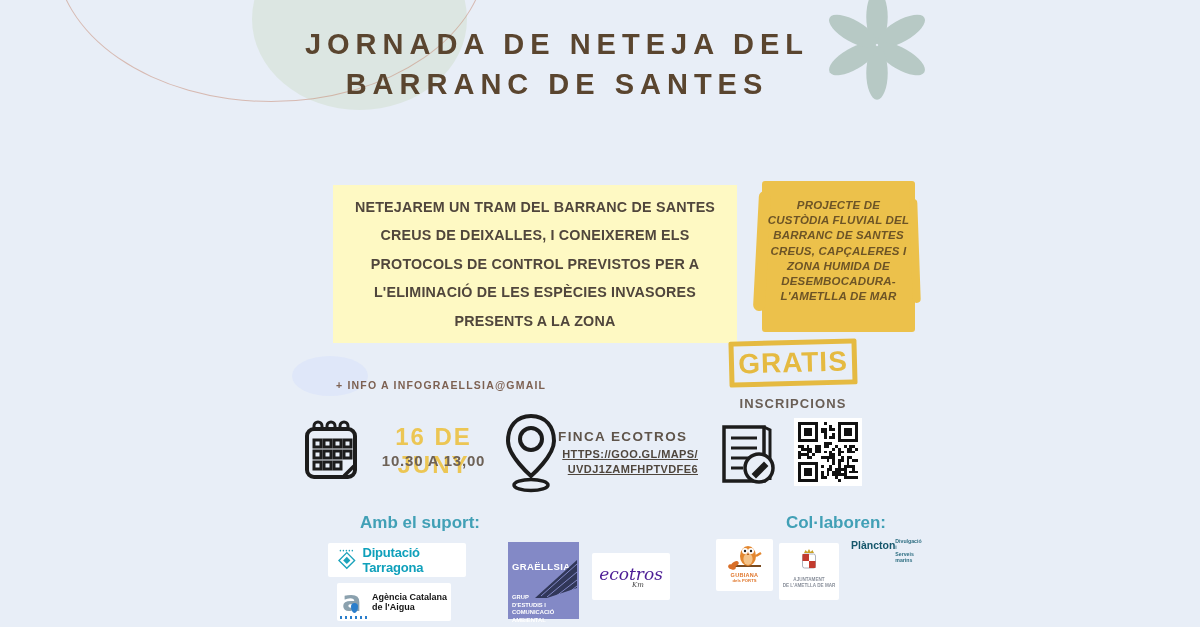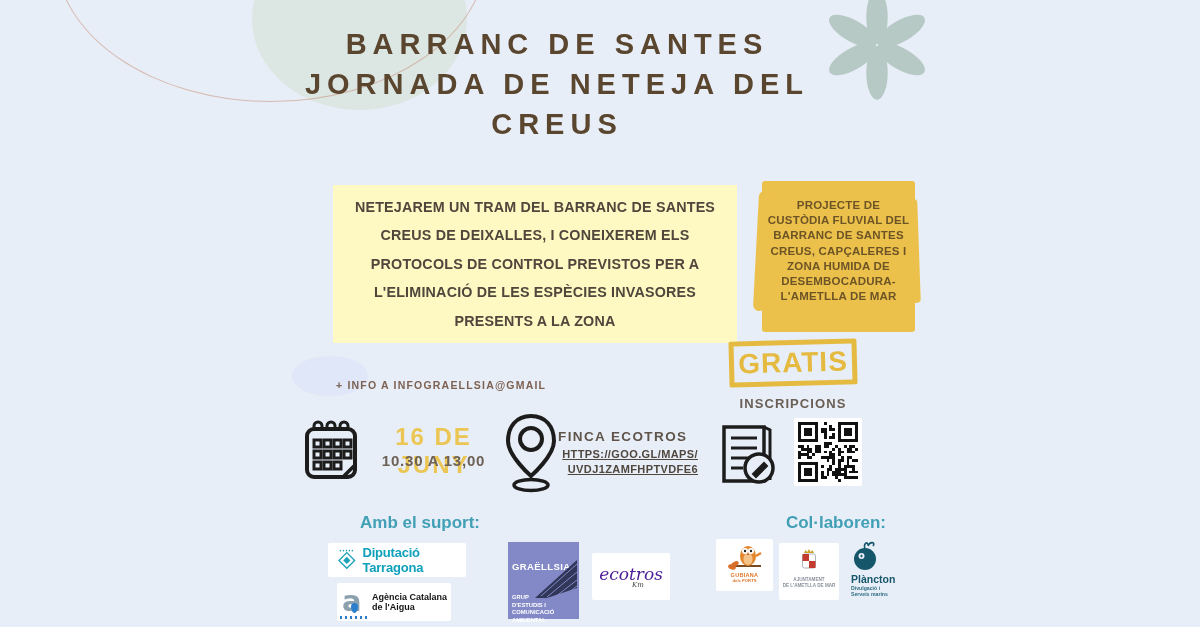--- a/index.html
+++ b/index.html
@@ -120,8 +120,8 @@
   </div>
 
   <div class="abs title">
+    <span style="display:block">JORNADA DE NETEJA DEL</span>
     <span style="display:block">BARRANC DE SANTES</span>
-    <span style="display:block">JORNADA DE NETEJA DEL</span>
     <span style="display:block">CREUS</span>
   </div>
 

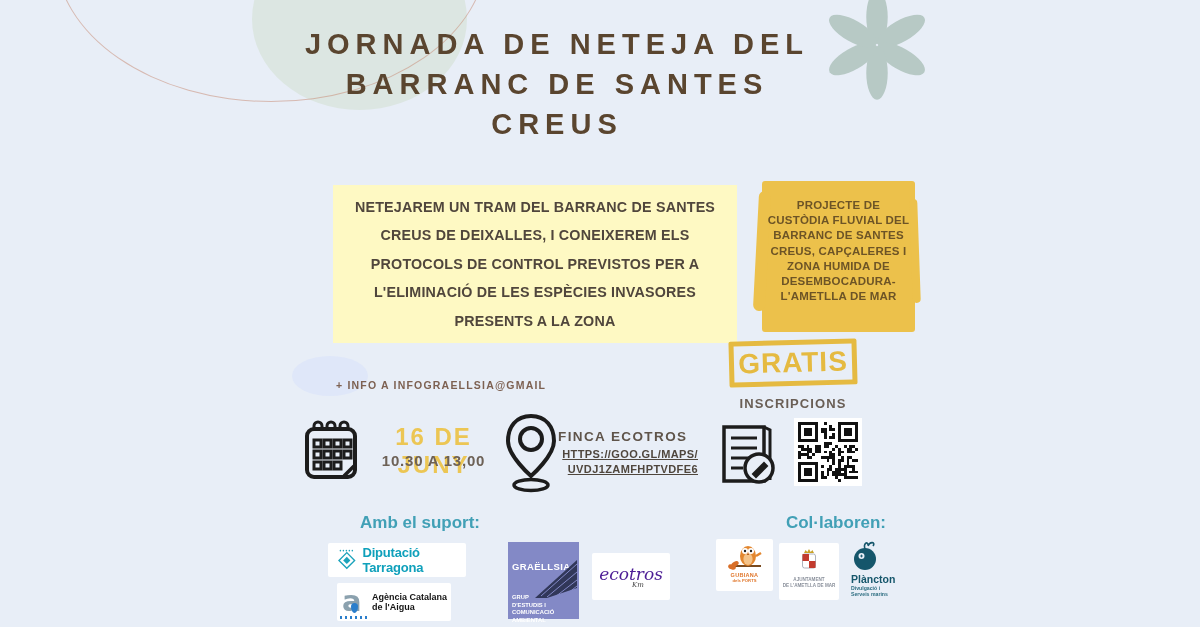--- a/index.html
+++ b/index.html
@@ -122,7 +122,6 @@
   <div class="abs title">
     <span style="display:block">JORNADA DE NETEJA DEL</span>
     <span style="display:block">BARRANC DE SANTES</span>
-    <span style="display:block">CREUS</span>
   </div>
 
   <div class="abs desc-box">

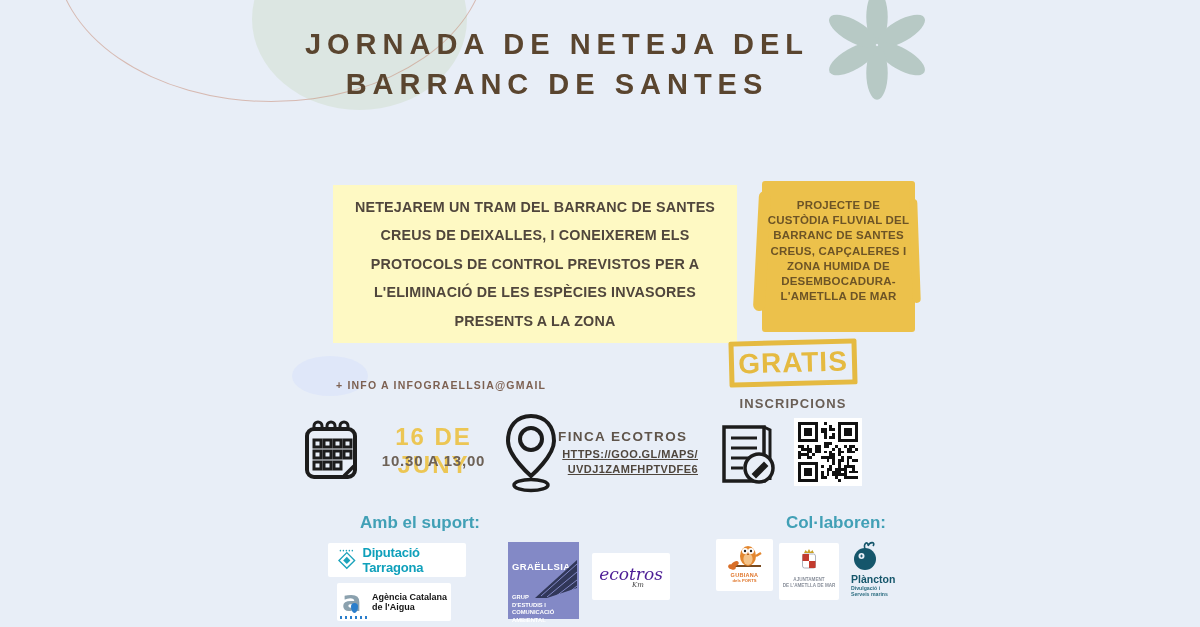--- a/index.html
+++ b/index.html
@@ -24,7 +24,7 @@
                  font-size:14.3px;line-height:28.5px;letter-spacing:.2px;}
 
   
-  .proj-box{left:762px;top:181px;width:153px;height:151px;background:#ecc14b;border-radius:3px;}
+  .proj-box{left:762px;top:181px;width:153px;height:151px;background:#ecc14b;border-radius:3px;font-style:italic;}
   .proj-box:before{content:"";position:absolute;left:-6px;top:10px;width:12px;height:120px;
                    background:#ecc14b;border-radius:6px;transform:rotate(3deg);}
   .proj-box:after{content:"";position:absolute;right:-4px;top:18px;width:8px;height:104px;

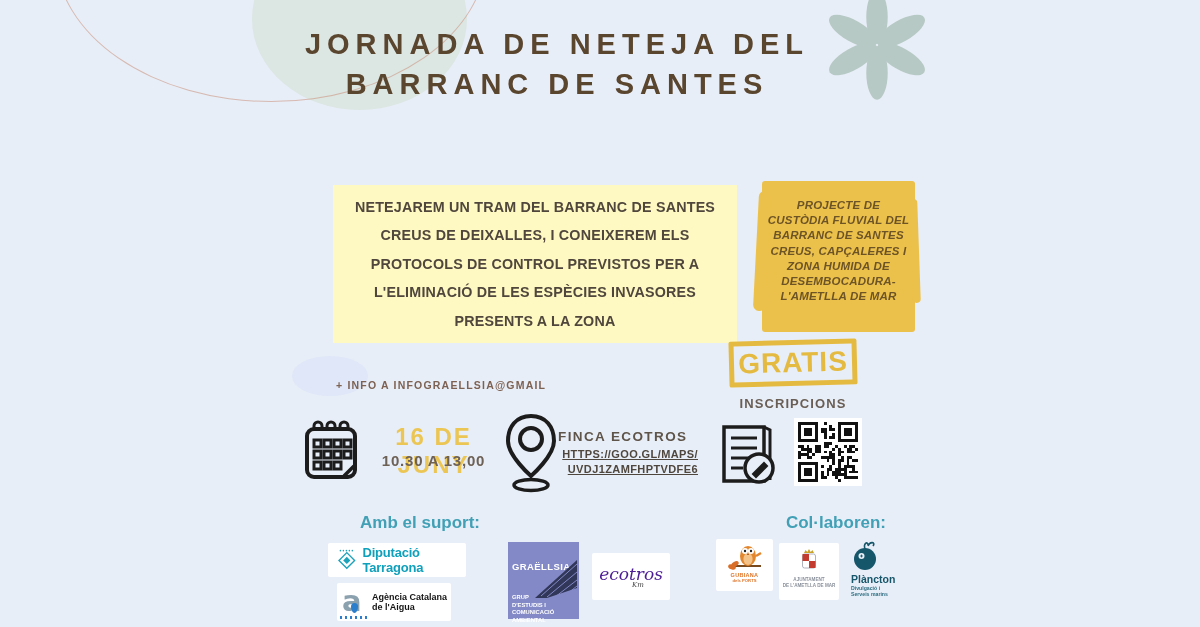--- a/index.html
+++ b/index.html
@@ -95,7 +95,7 @@
   .ajuntament{left:779px;top:543px;width:60px;height:57px;display:flex;flex-direction:column;align-items:center;padding-top:4px;box-sizing:border-box;}
   .ajuntament .t{color:#8a909b;font-weight:700;font-size:4.6px;line-height:5.8px;text-align:center;margin-top:2px;}
 
-  .plancton{left:845px;top:538px;width:68px;height:76px;display:flex;flex-direction:column;align-items:flex-start;padding-left:6px;box-sizing:border-box;}
+  .plancton{left:845px;top:538px;width:68px;height:76px;display:flex;flex-direction:row;align-items:flex-start;padding-left:6px;box-sizing:border-box;}
   .plancton .name{color:#15566b;font-weight:800;font-size:10.5px;margin-top:1px;}
   .plancton .sub{color:#2e6e82;font-weight:600;font-size:5.2px;line-height:6.4px;}
 </style>

